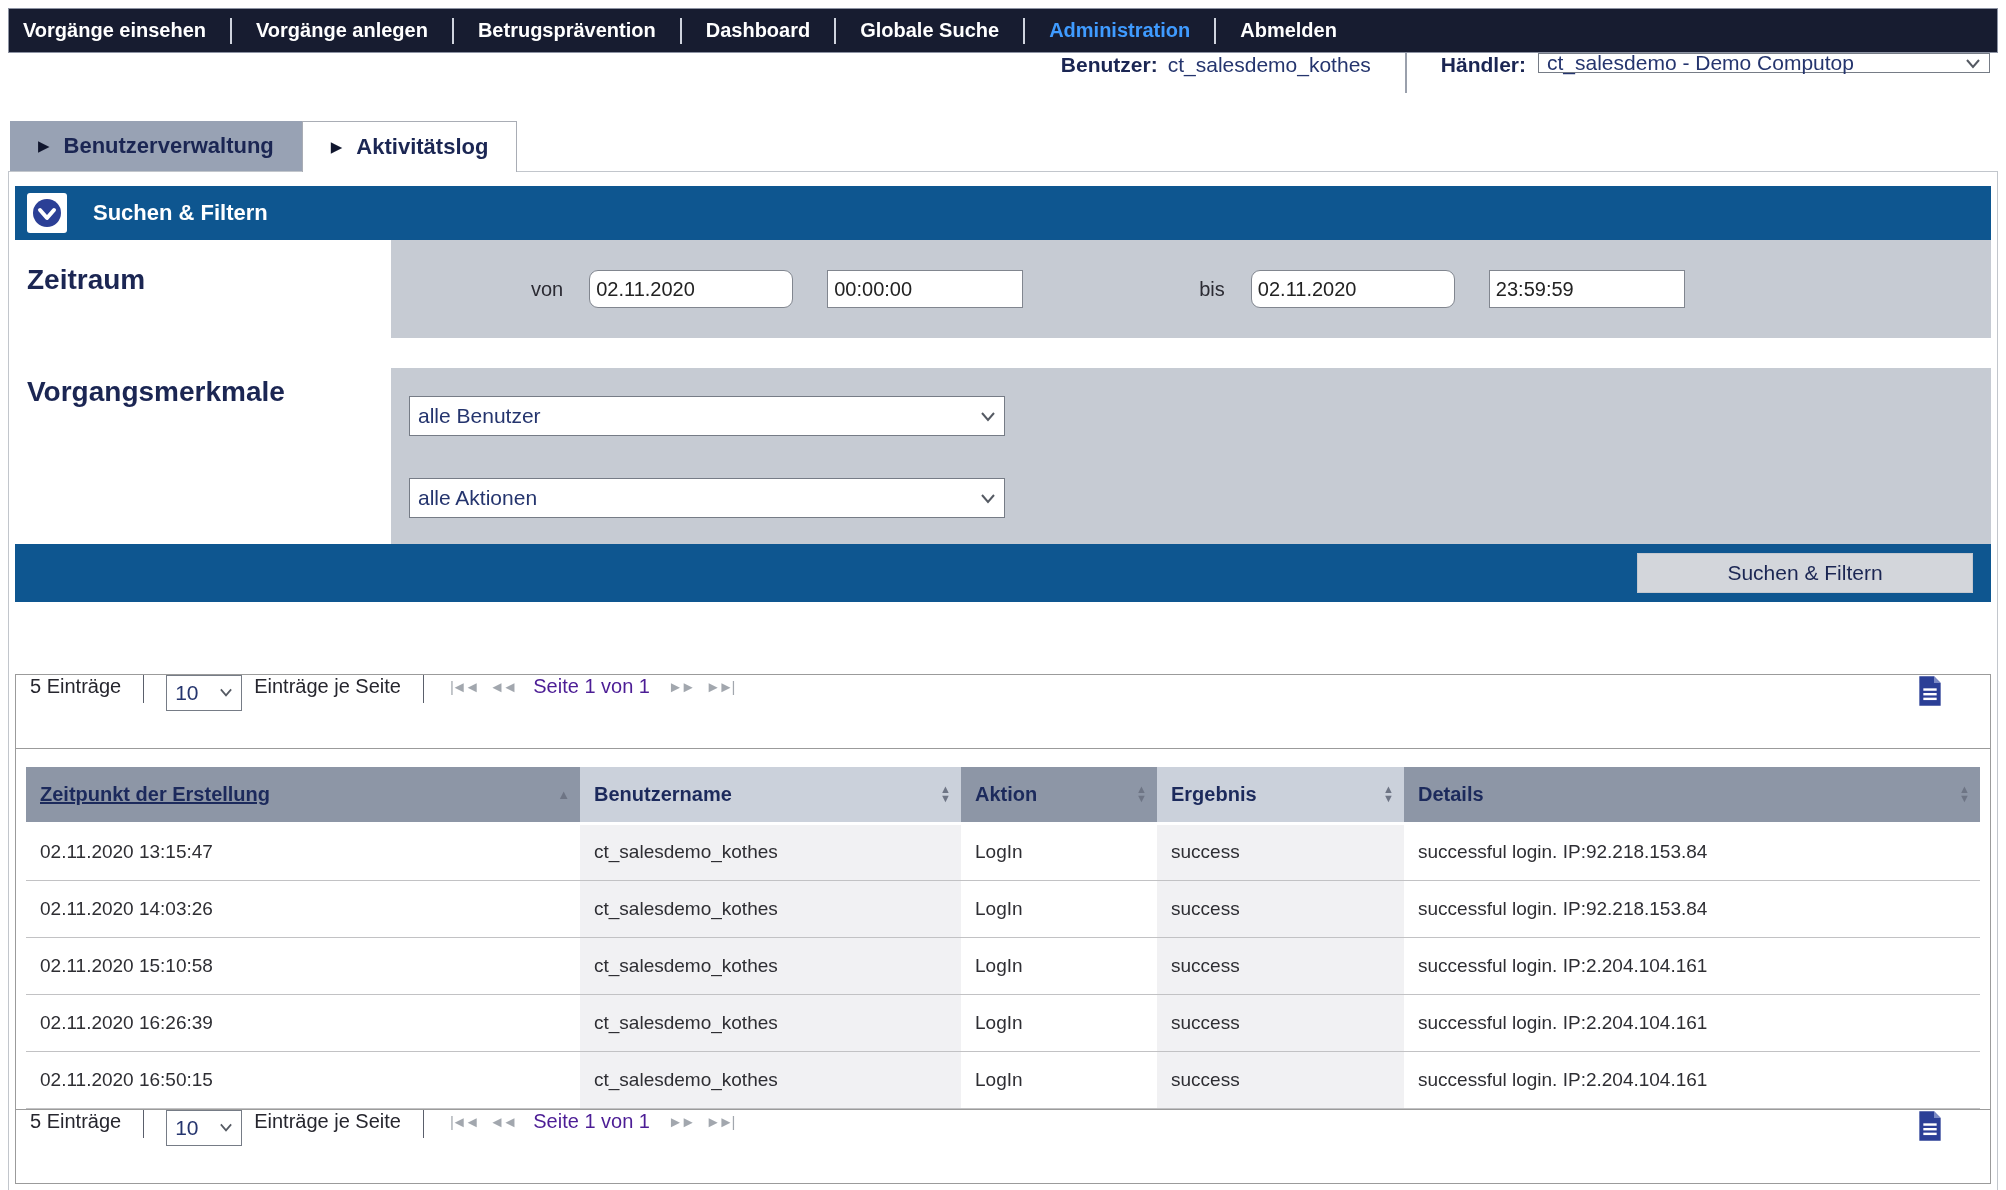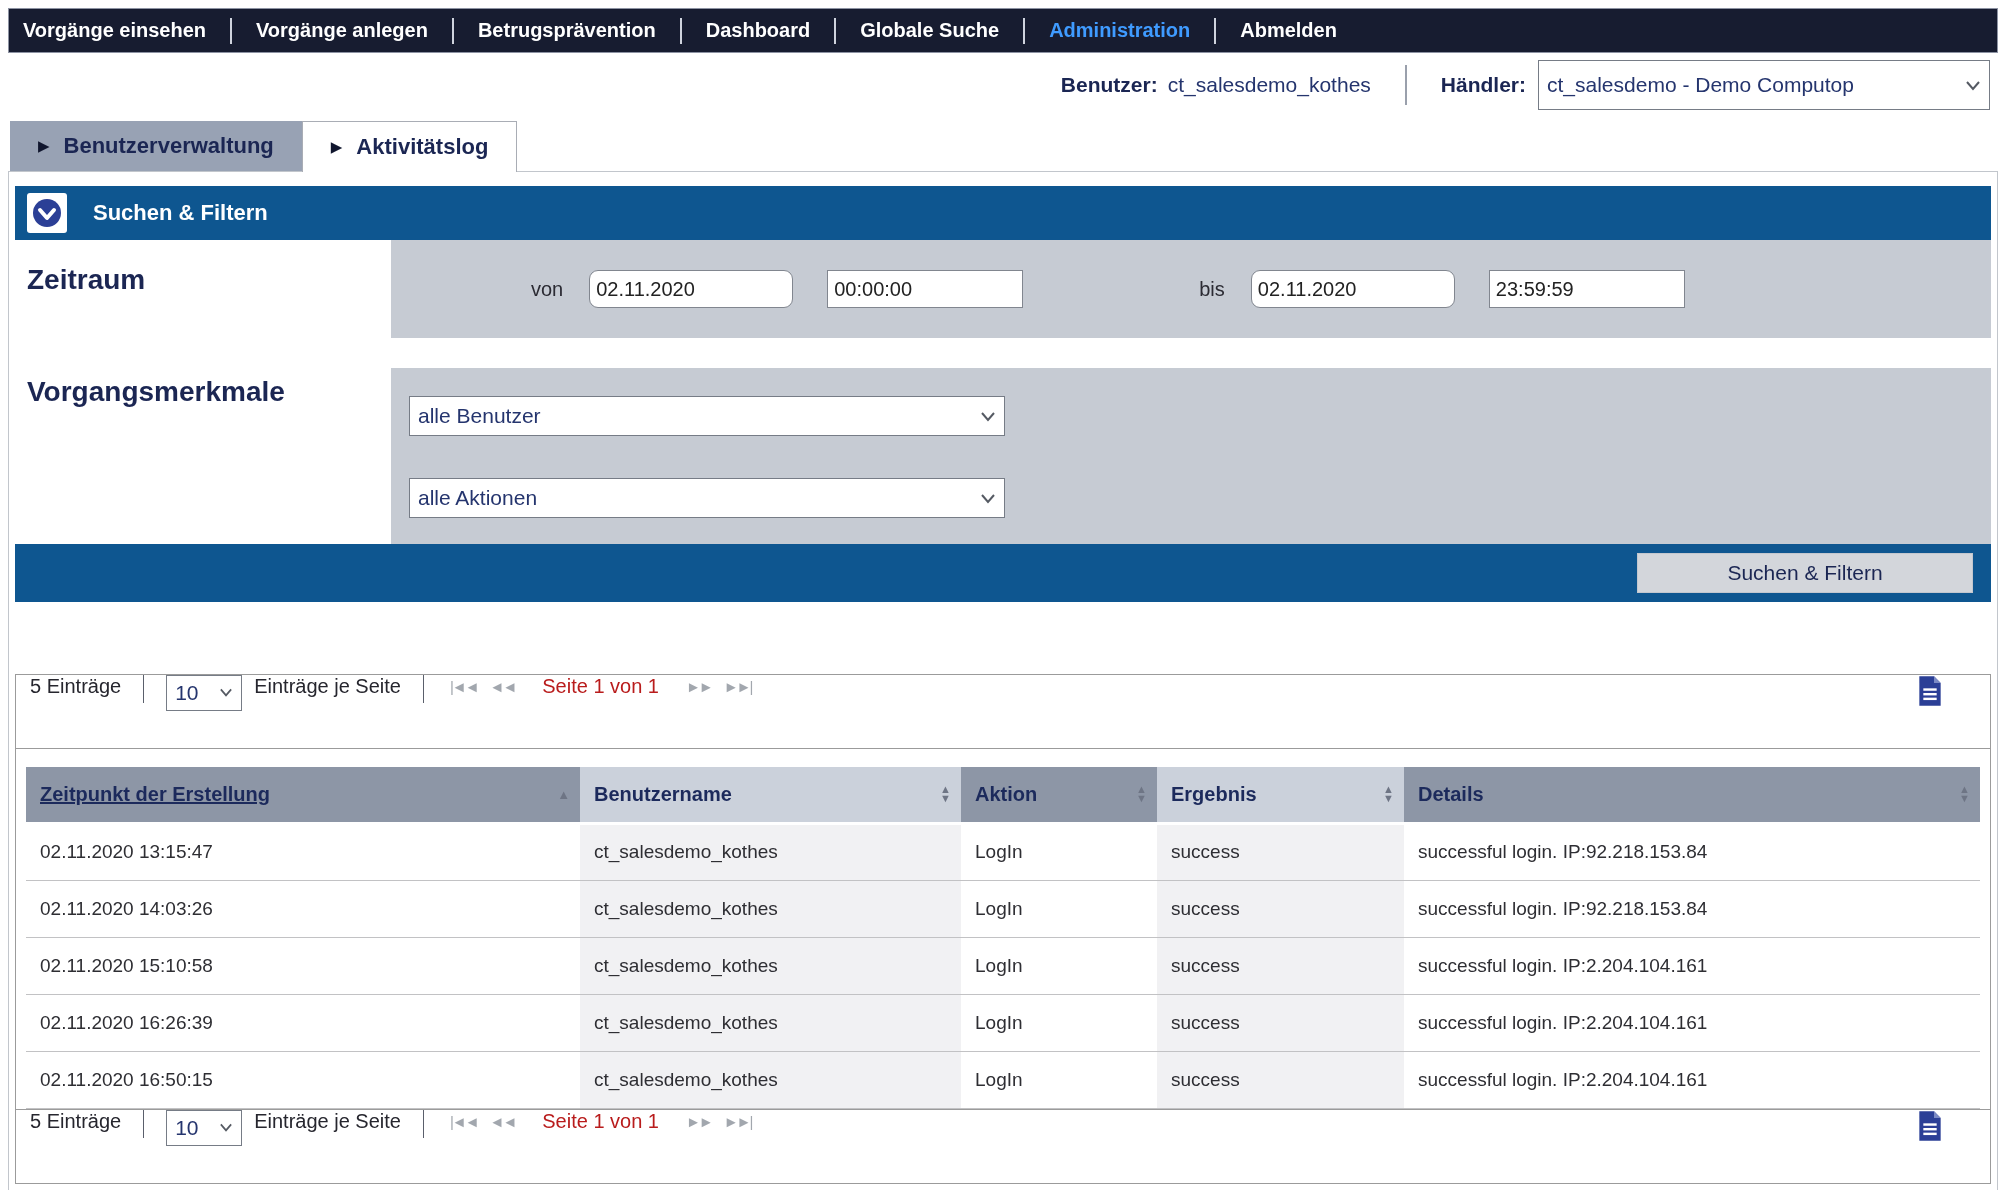--- a/index.html
+++ b/index.html
@@ -15,7 +15,7 @@
   .nav-sep { width:2px; height:26px; background:#cfd3dd; margin:0 24px; }
 
   
-  .userbar { height:64px; display:flex; align-items:center; justify-content:flex-end; padding-right:16px; }
+  .userbar { height:64px; display:flex; align-items:flex-start; justify-content:flex-end; padding-right:16px; }
   .ub-label { font-weight:bold; font-size:21px; color:#1b2653; }
   .ub-value { font-size:21px; color:#25356e; margin-left:10px; }
   .ub-vline { width:2px; height:40px; background:#9aa0ac; margin:0 34px; }

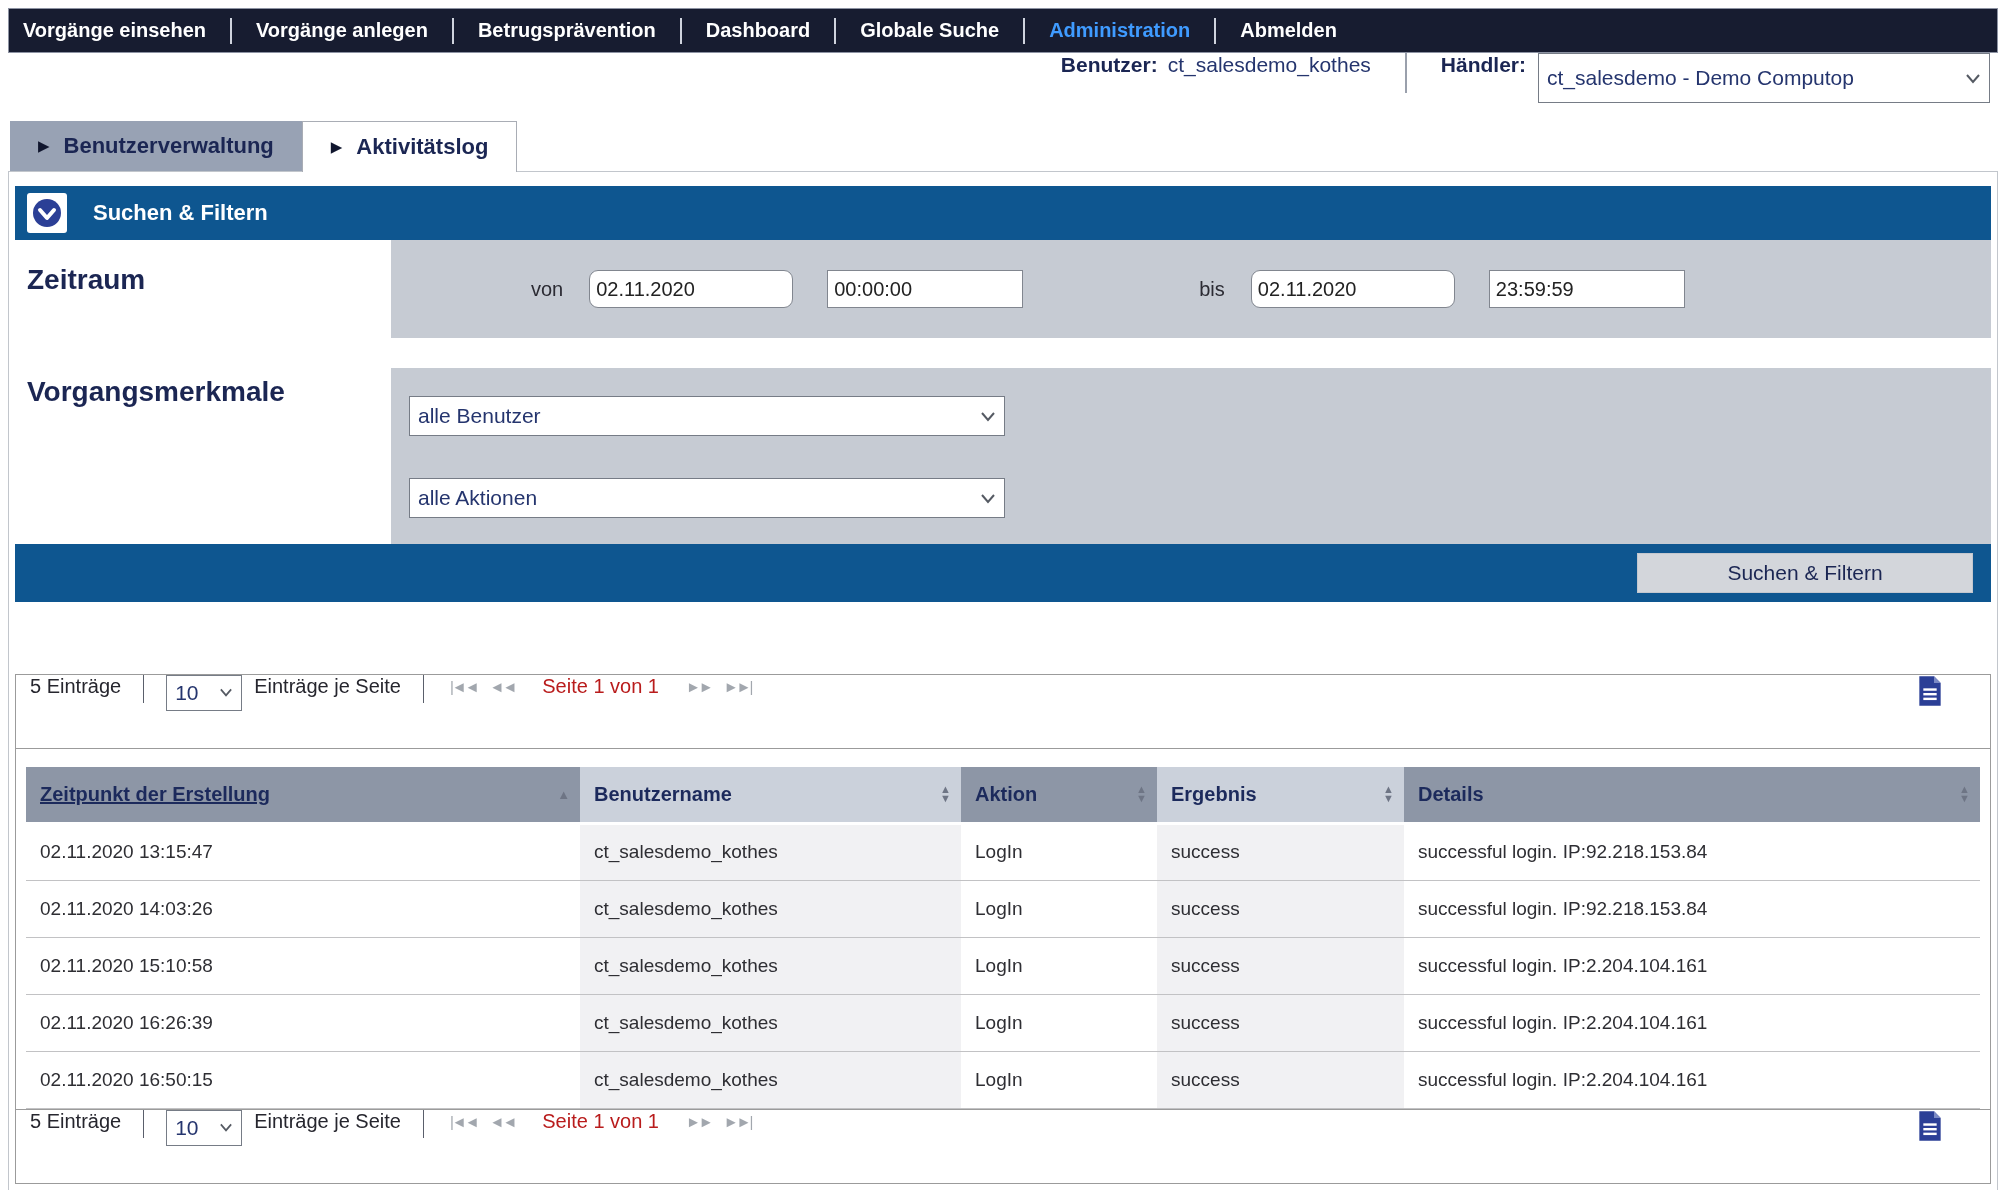--- a/index.html
+++ b/index.html
@@ -23,7 +23,7 @@
          padding:0 34px 0 8px; cursor:pointer; }
   .sel .sel-text { font-size:21px; color:#25356e; white-space:nowrap; overflow:hidden; }
   .sel svg { position:absolute; right:8px; top:50%; margin-top:-7px; }
-  .sel.haendler { width:452px; height:50px; margin-left:12px; }
+  .sel.haendler { width:452px; height:20px; margin-left:12px; }
 
   
   .tabs { display:flex; margin:4px 0 0 10px; height:50px; position:relative; z-index:2; }

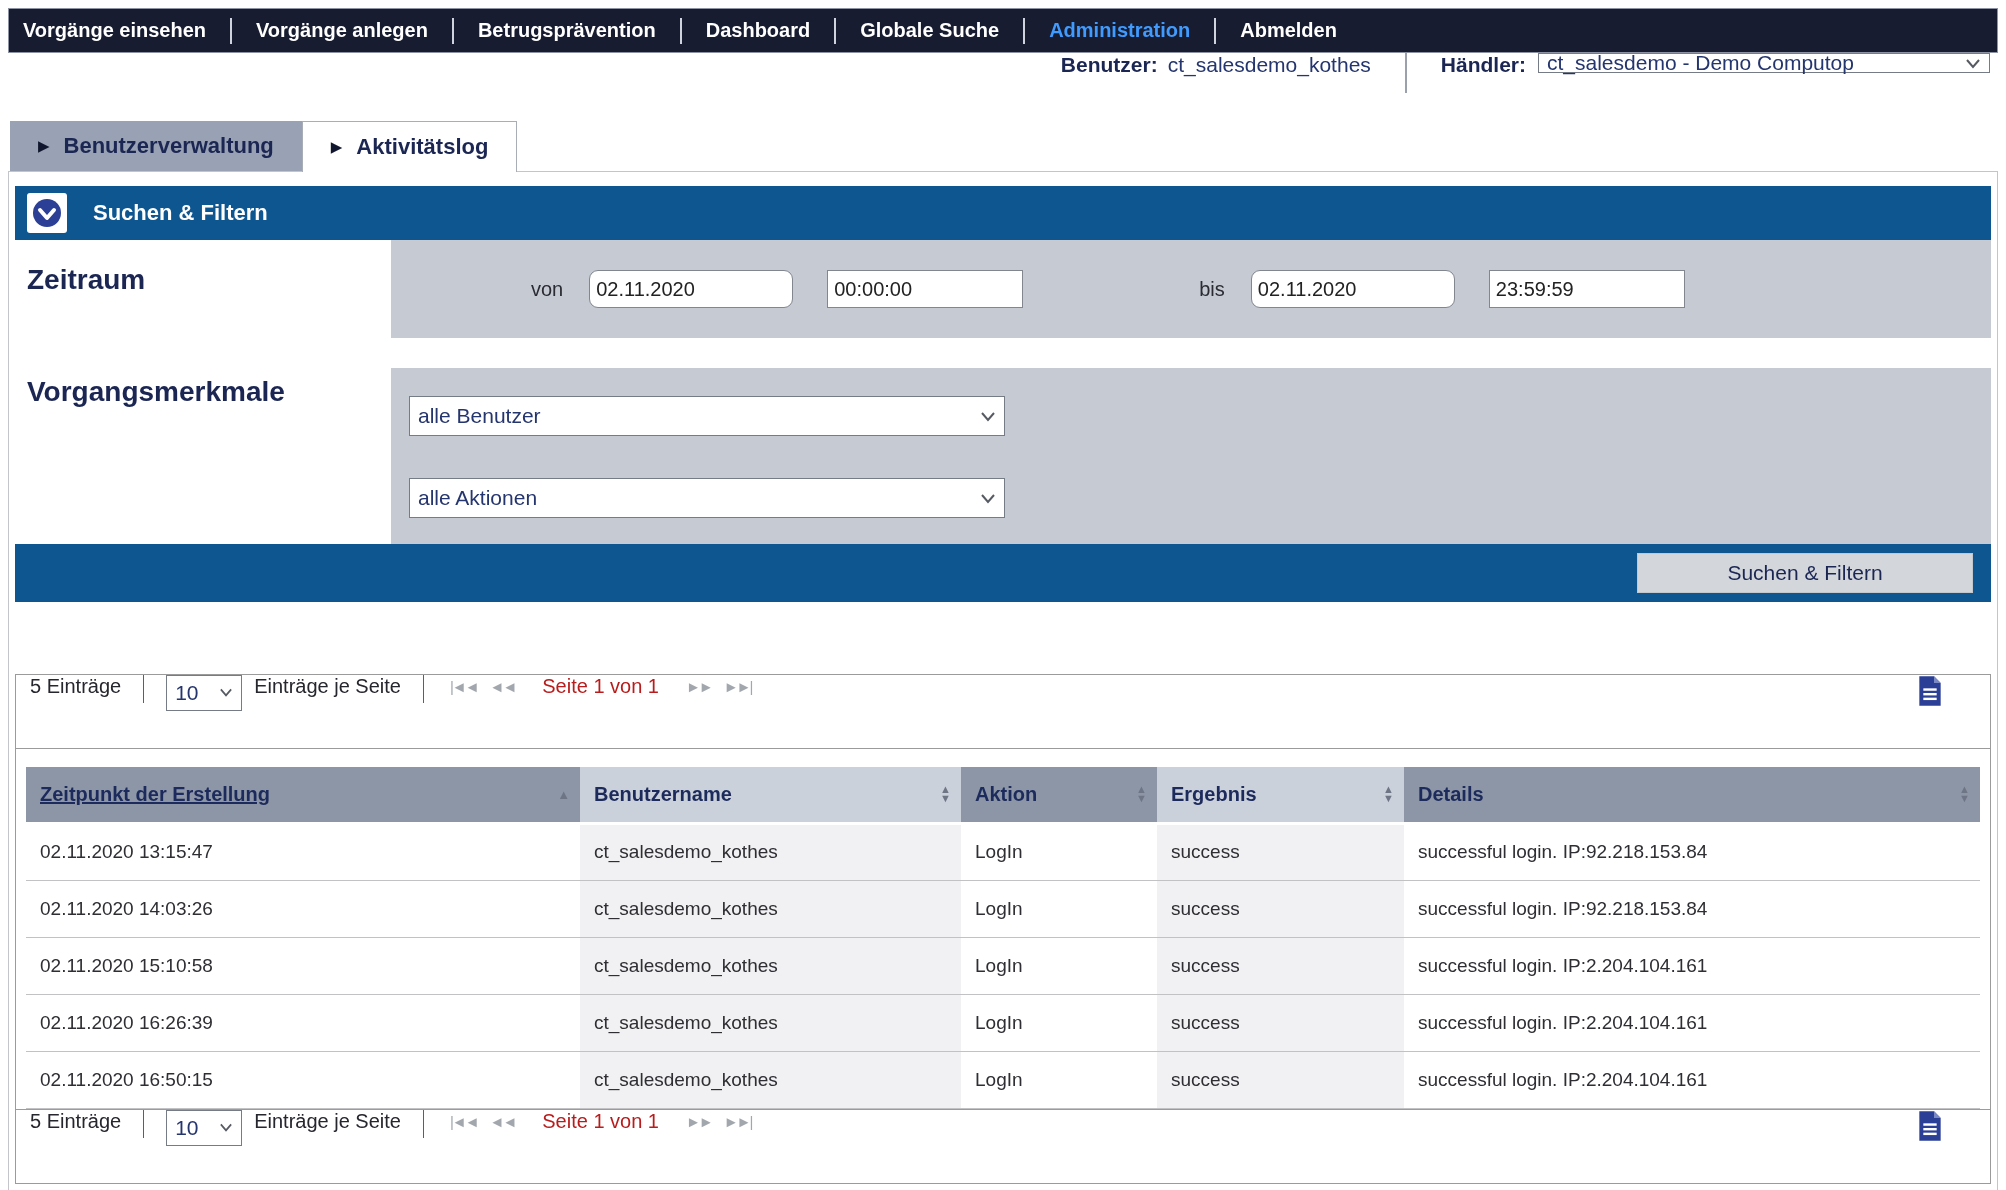--- a/index.html
+++ b/index.html
@@ -75,7 +75,7 @@
   .sel.small { width:76px; height:36px; margin-right:12px; }
   .pg-group { display:flex; align-items:center; gap:12px; margin-left:4px; }
   .pg-arrow { color:#a2a7ae; font-size:15px; letter-spacing:-2px; cursor:pointer; white-space:nowrap; }
-  .pb-page { font-size:20px; color:#b91c1c; margin:0 15px; }
+  .pb-page { font-size:20px; color:#4c1d95; margin:0 6px; }
   .export-btn { margin-left:auto; margin-right:36px; cursor:pointer; display:flex; }
   .list-gap { height:18px; }
 

